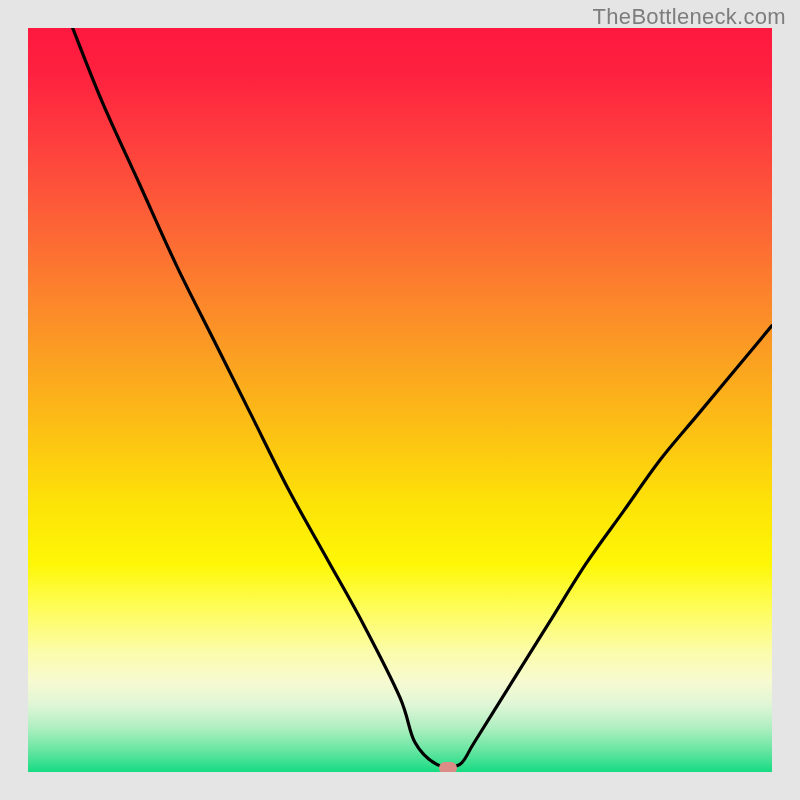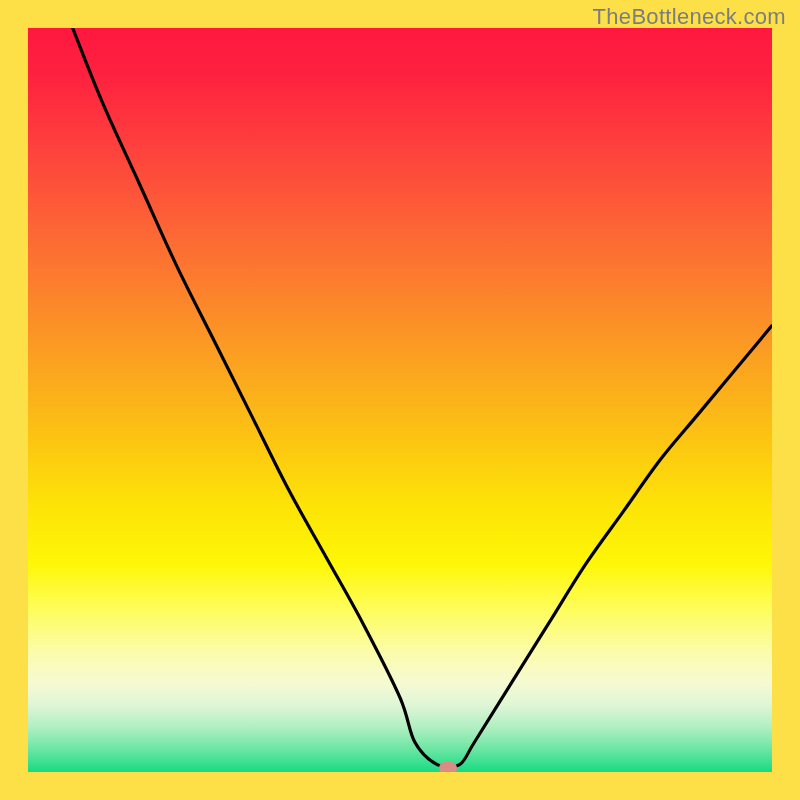--- a/index.html
+++ b/index.html
@@ -15,7 +15,7 @@
     position: relative;
     width: 800px;
     height: 800px;
-    background: #fde047;
+    background: #e5e5e5;
   }
   .watermark {
     position: absolute;

